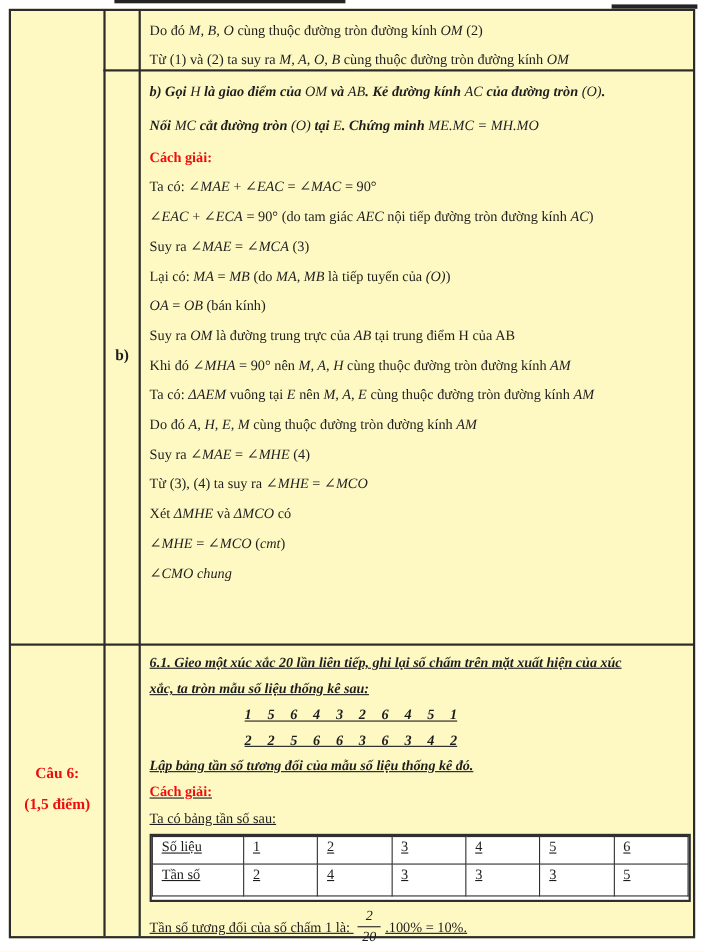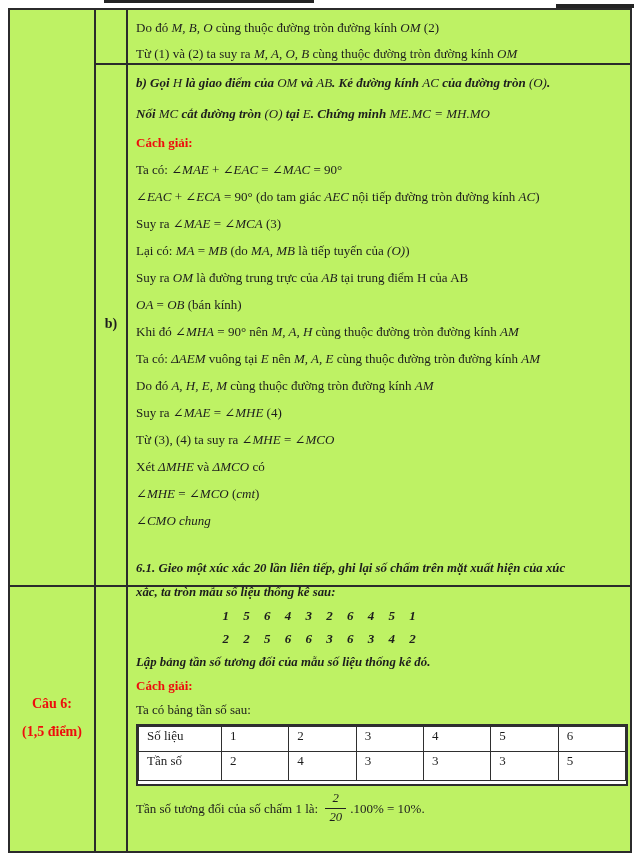--- a/index.html
+++ b/index.html
@@ -11,7 +11,7 @@
   .artifact{position:absolute;background:#242424;}
   .sheet{
     position:absolute;left:8px;top:8px;width:624px;height:845px;
-    border:2px solid var(--line);box-sizing:border-box;background:#bef264;
+    border:2px solid var(--line);box-sizing:border-box;background:#fef9c3;
   }
   .vline,.hline{position:absolute;background:var(--line);}
   .vline{width:2px;top:0;bottom:0;}

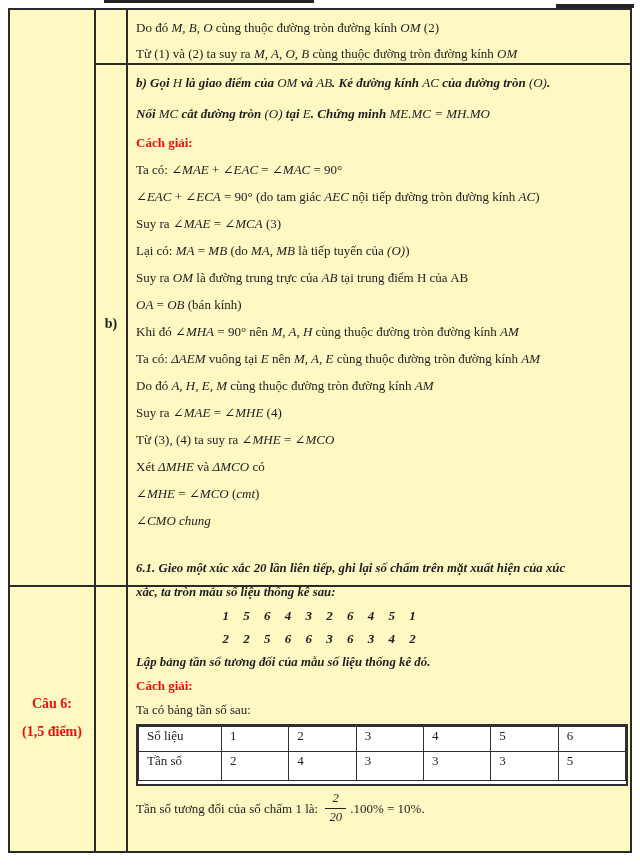--- a/index.html
+++ b/index.html
@@ -73,8 +73,8 @@
     <div class="line"><span class="it">∠EAC</span> + <span class="it">∠ECA</span> = 90°  (do tam giác <span class="it">AEC</span> nội tiếp đường tròn đường kính <span class="it">AC</span>)</div>
     <div class="line">Suy ra <span class="it">∠MAE</span> = <span class="it">∠MCA</span> (3)</div>
     <div class="line">Lại có: <span class="it">MA</span> = <span class="it">MB</span>  (do <span class="it">MA, MB</span> là tiếp tuyến của <span class="it">(O)</span>)</div>
+    <div class="line"><span class="it">OA</span> = <span class="it">OB</span>  (bán kính)</div>
     <div class="line">Suy ra <span class="it">OM</span> là đường trung trực của <span class="it">AB</span> tại trung điểm H của AB</div>
-    <div class="line"><span class="it">OA</span> = <span class="it">OB</span>  (bán kính)</div>
     <div class="line">Khi đó <span class="it">∠MHA</span> = 90°  nên <span class="it">M, A, H</span> cùng thuộc đường tròn đường kính <span class="it">AM</span></div>
     <div class="line">Ta có: <span class="it">ΔAEM</span> vuông tại <span class="it">E</span> nên <span class="it">M, A, E</span> cùng thuộc đường tròn đường kính <span class="it">AM</span></div>
     <div class="line">Do đó <span class="it">A, H, E, M</span> cùng thuộc đường tròn đường kính <span class="it">AM</span></div>

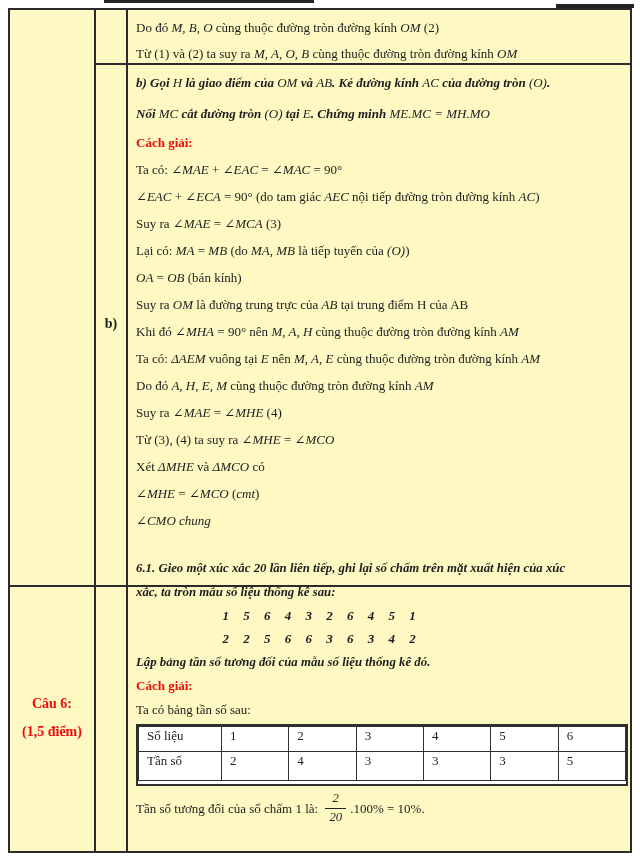--- a/index.html
+++ b/index.html
@@ -23,7 +23,7 @@
   .cell-q6-label{left:0;top:577px;width:84px;height:262px;display:flex;flex-direction:column;align-items:center;justify-content:center;gap:12px;
     color:var(--red);font-weight:bold;font-size:14px;text-align:center;}
   .cell-q6-sub{left:86px;top:577px;width:30px;height:262px;display:flex;align-items:center;justify-content:center;font-weight:bold;font-size:13.5px;}
-  .cell-q6{left:118px;top:543px;width:408px;height:262px;padding:3px 4px 0 8px;}
+  .cell-q6{left:118px;top:577px;width:408px;height:262px;padding:3px 4px 0 8px;text-decoration:underline;}
   .line{height:27px;line-height:27px;font-size:13px;white-space:nowrap;}
   .cell-a .line{height:26px;line-height:26px;}
   .stmt{height:31px;line-height:31px;}

